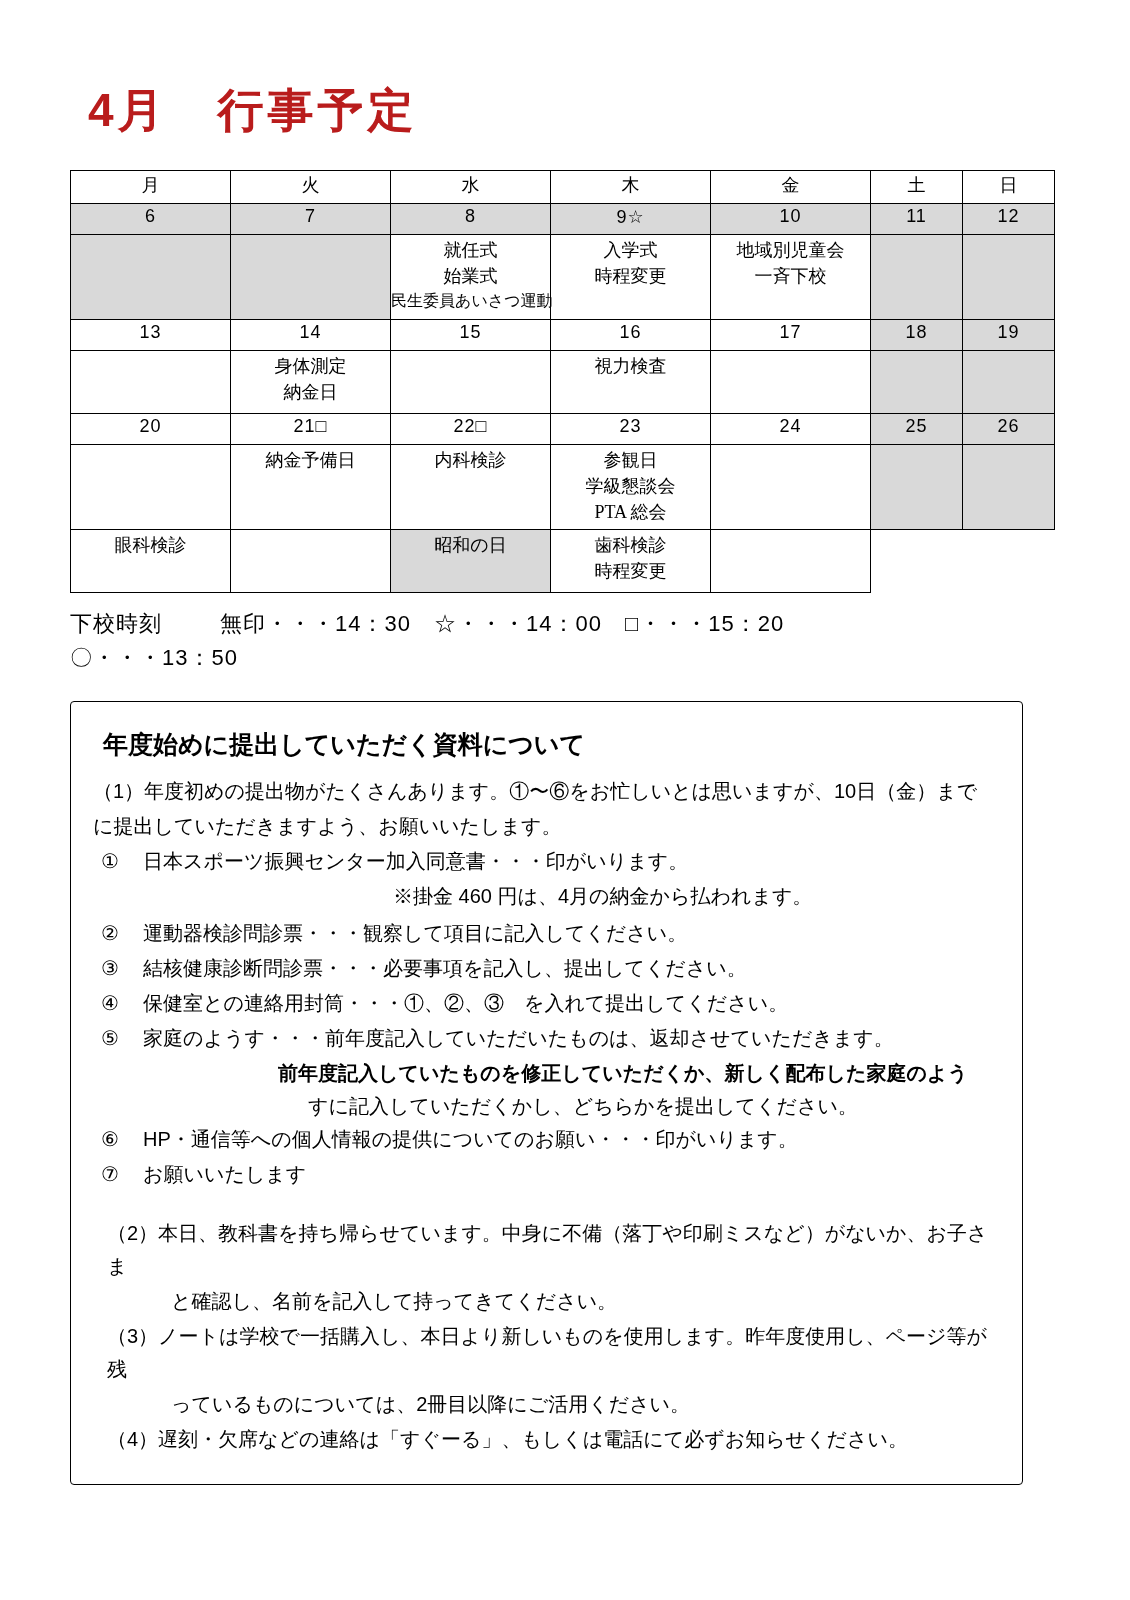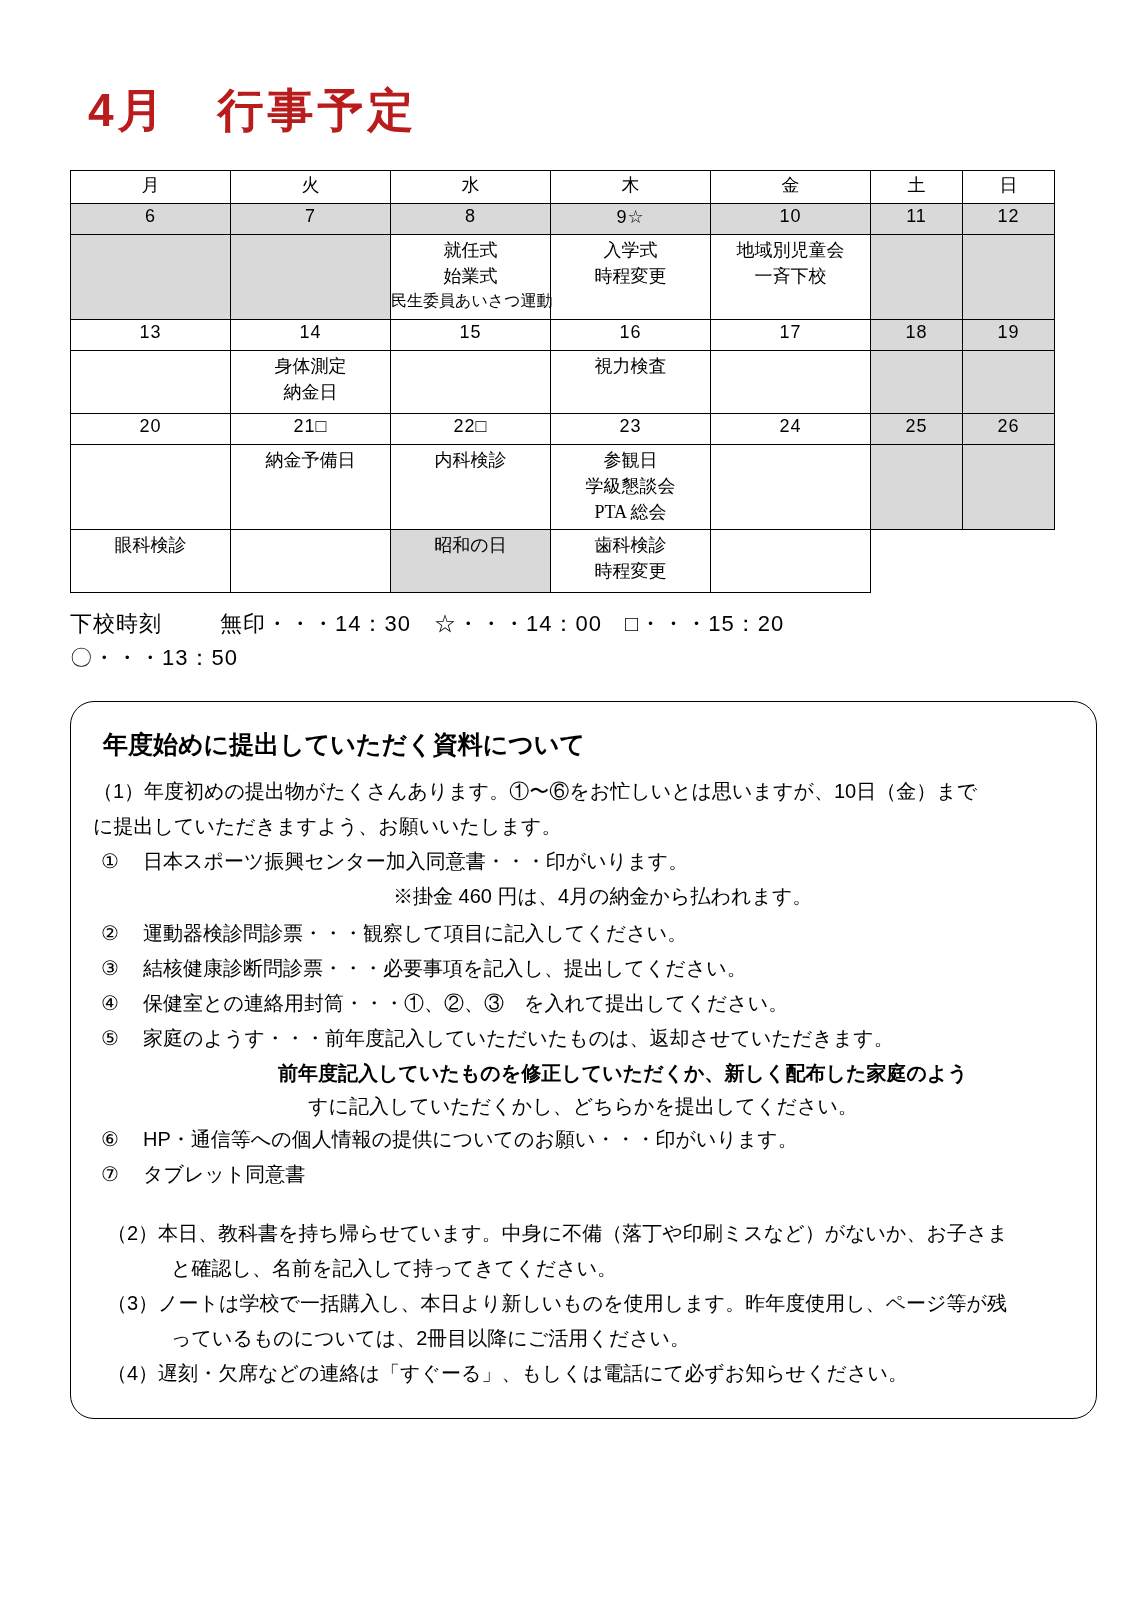--- a/index.html
+++ b/index.html
@@ -103,9 +103,9 @@
   .notice {
     margin-top: 26px;
     margin-left: 0px;
-    width: 1027px;
+    width: 953px;
     border: 1.5px solid #000000;
-    border-radius: 24px;
+    border-radius: 4px;
     padding: 18px 22px 26px 22px;
     box-sizing: border-box;
     font-size: 20px;

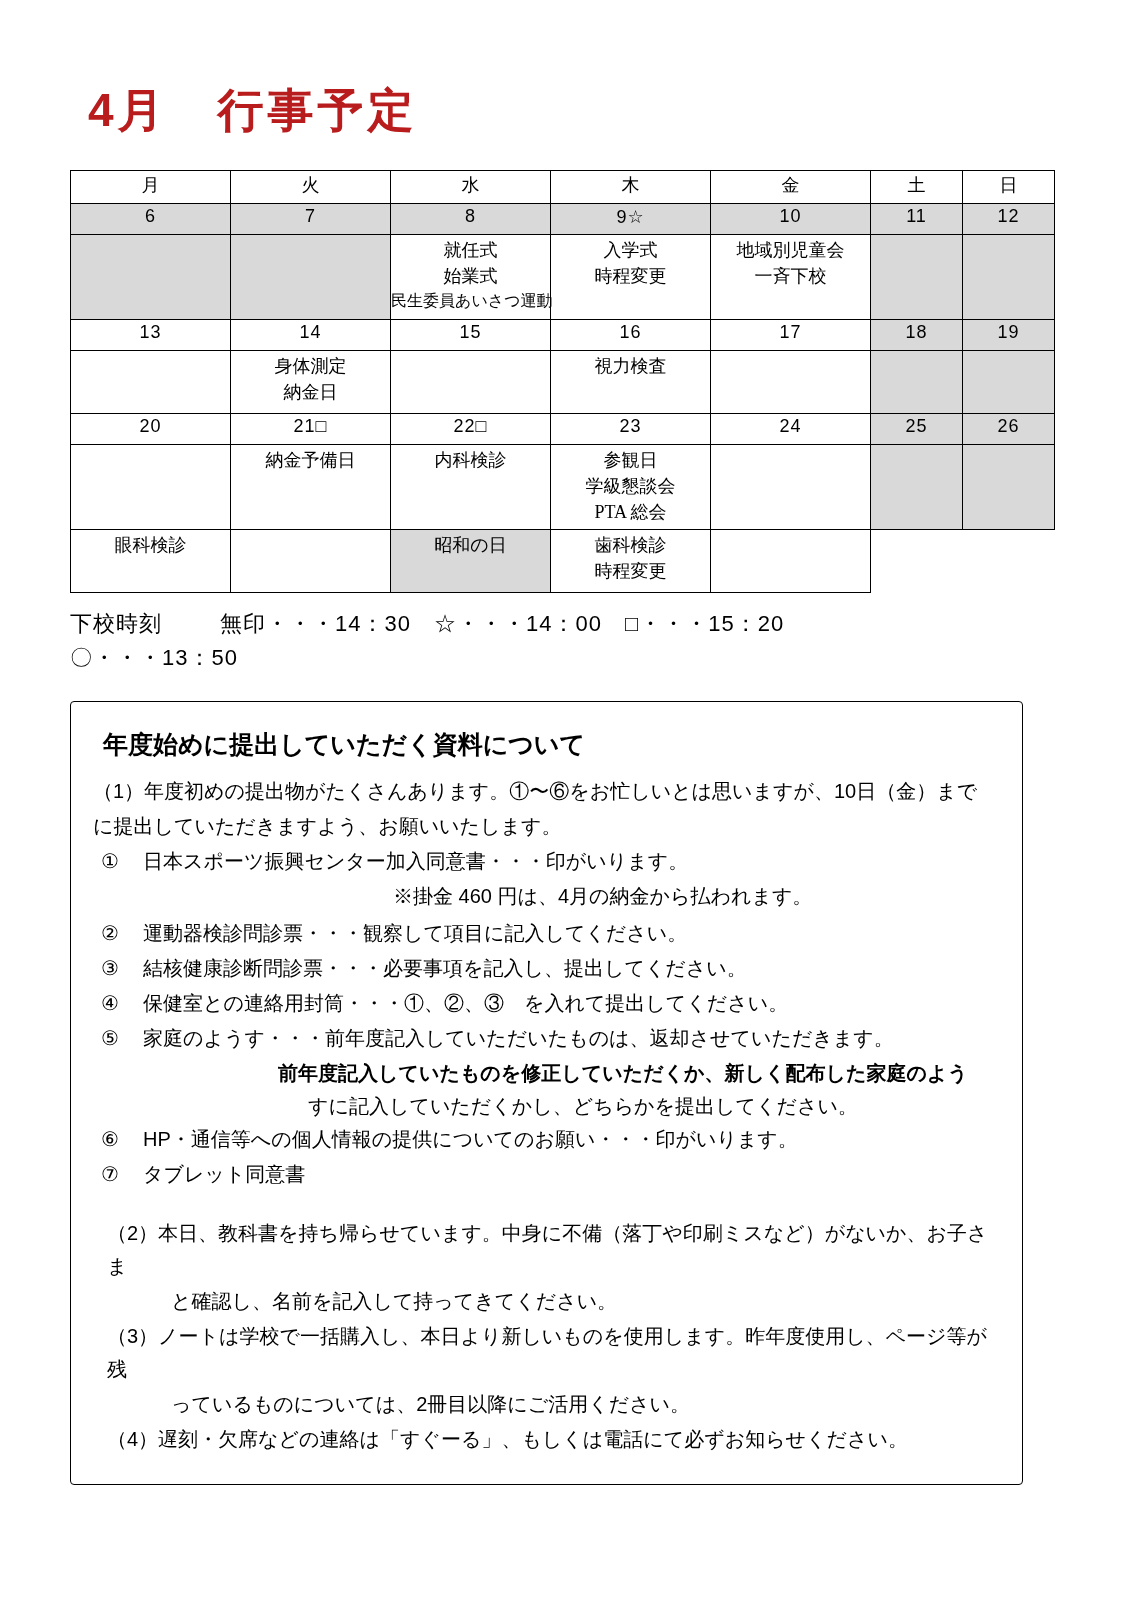--- a/index.html
+++ b/index.html
@@ -328,7 +328,7 @@
     </div>
     <div class="n-item">
       <span class="num">⑦</span>
-      <span class="txt">タブレット同意書</span>
+      <span class="txt">お願いいたします</span>
     </div>
 
     <div class="spacer"></div>

